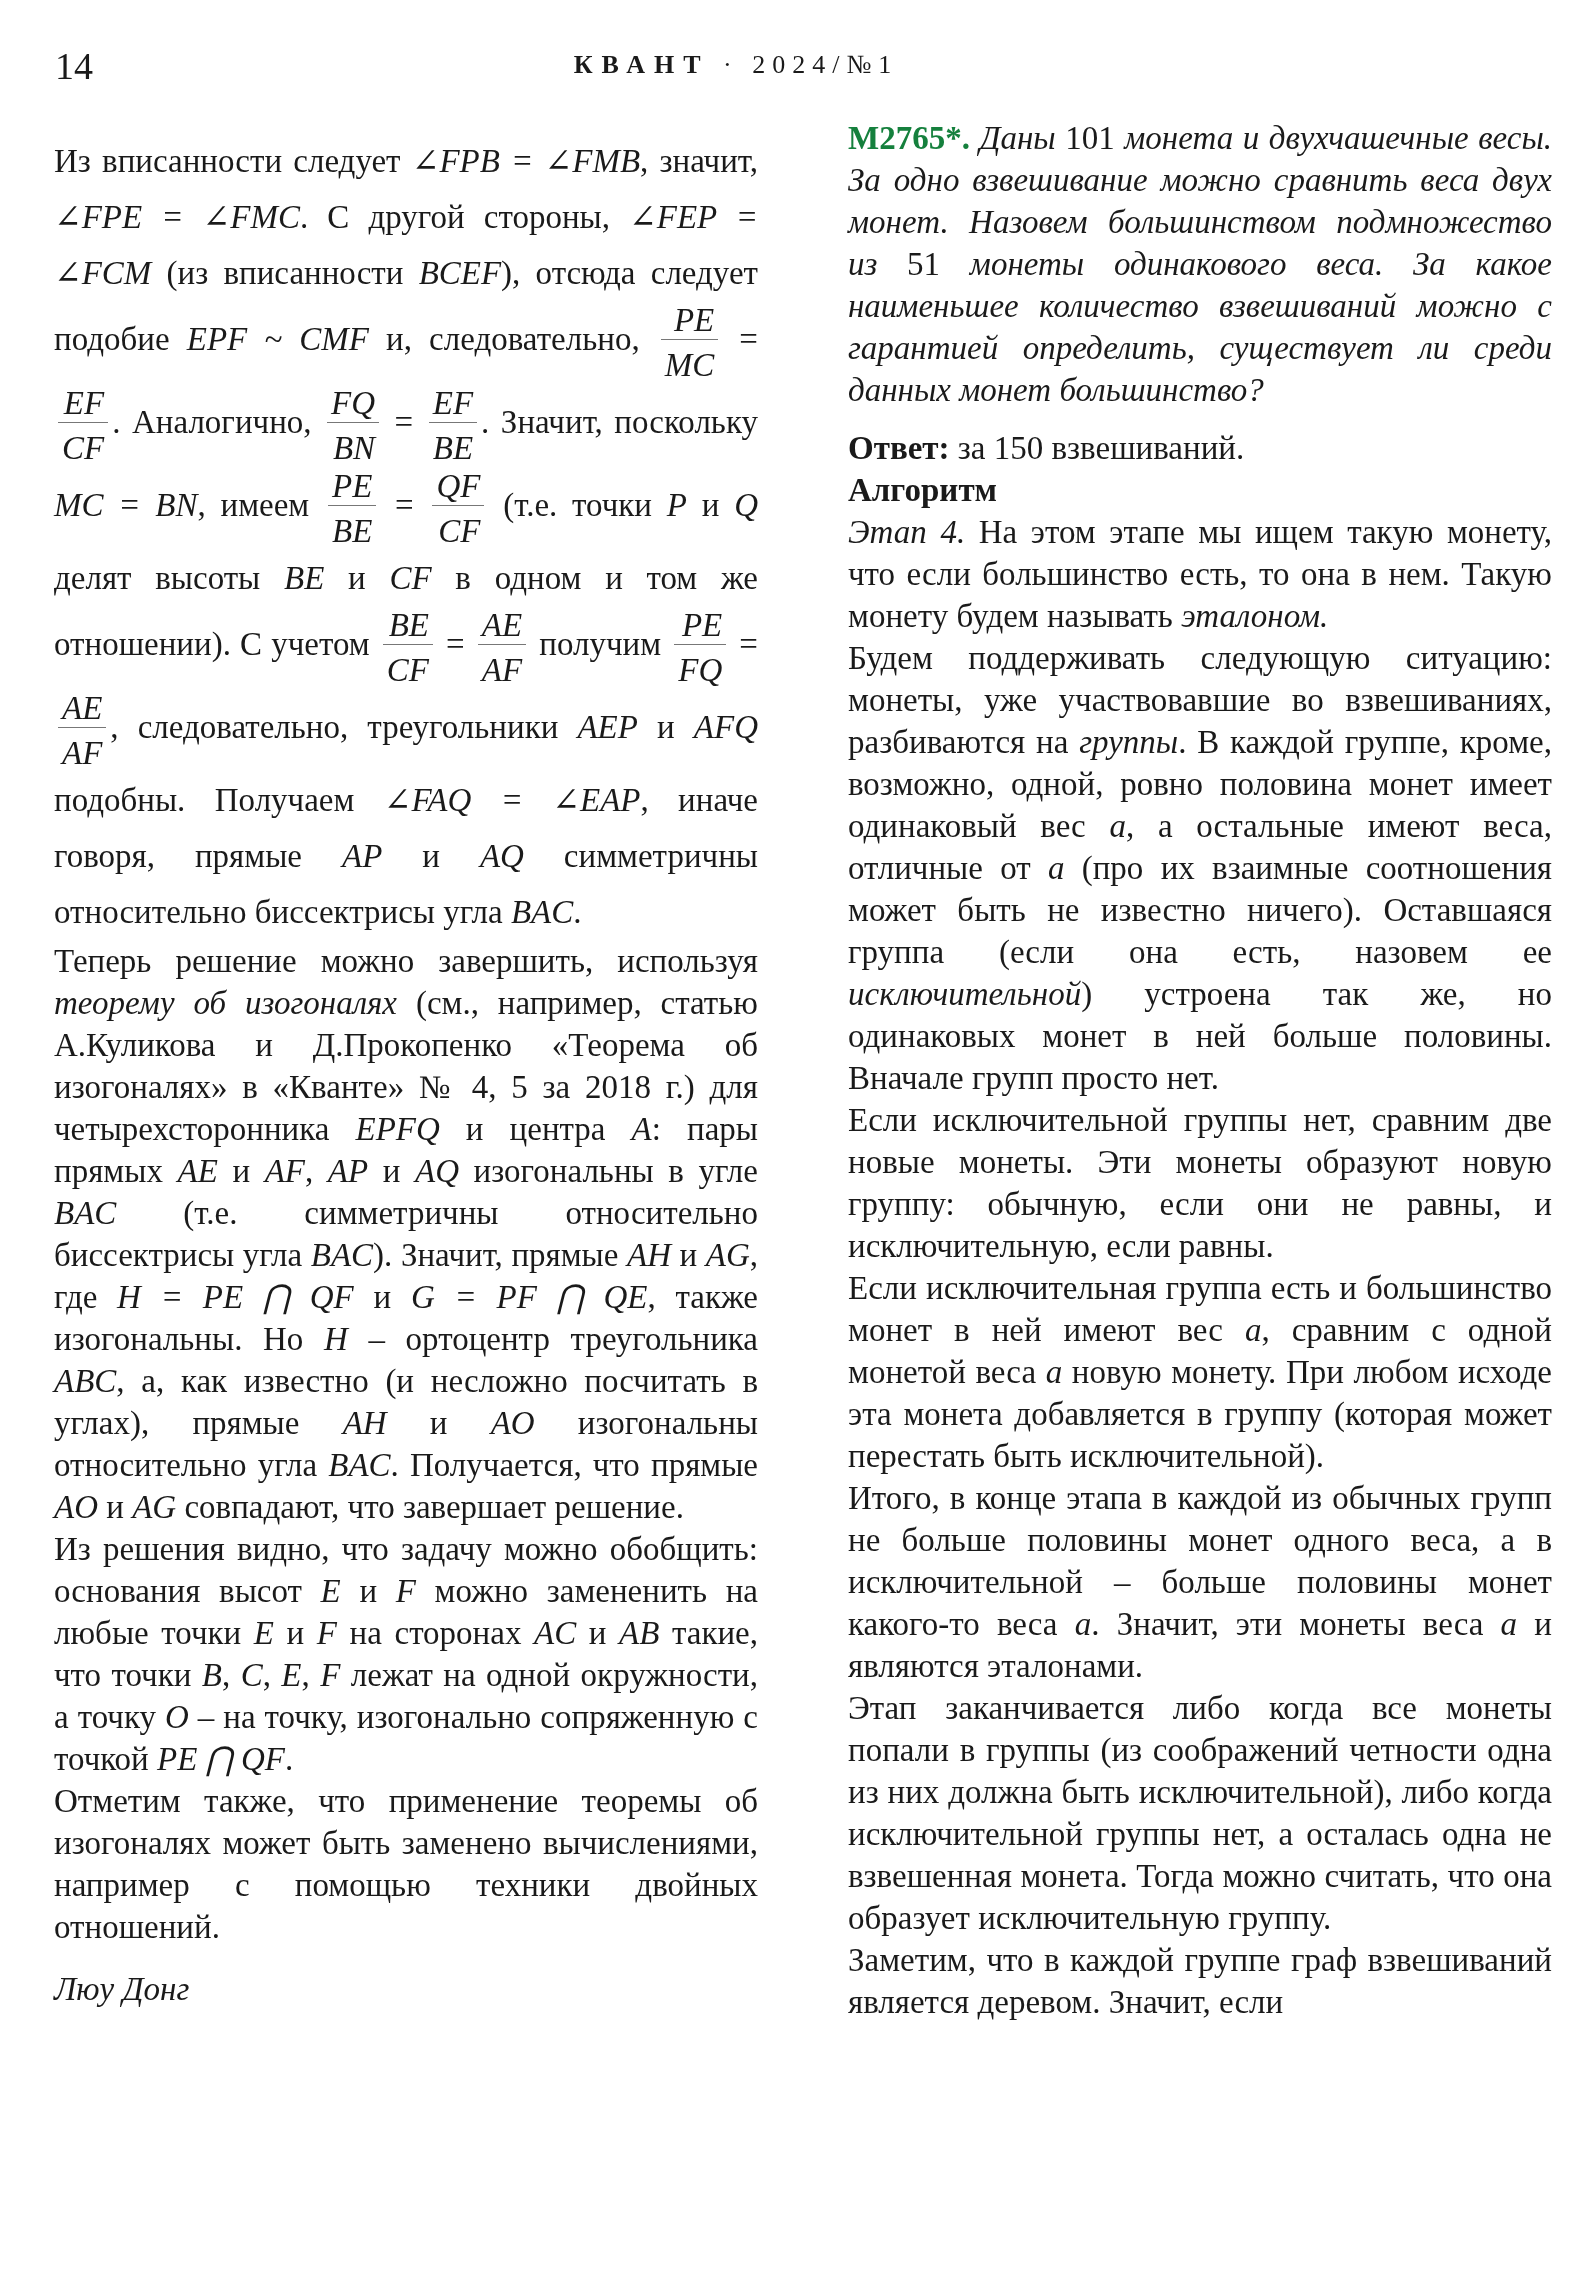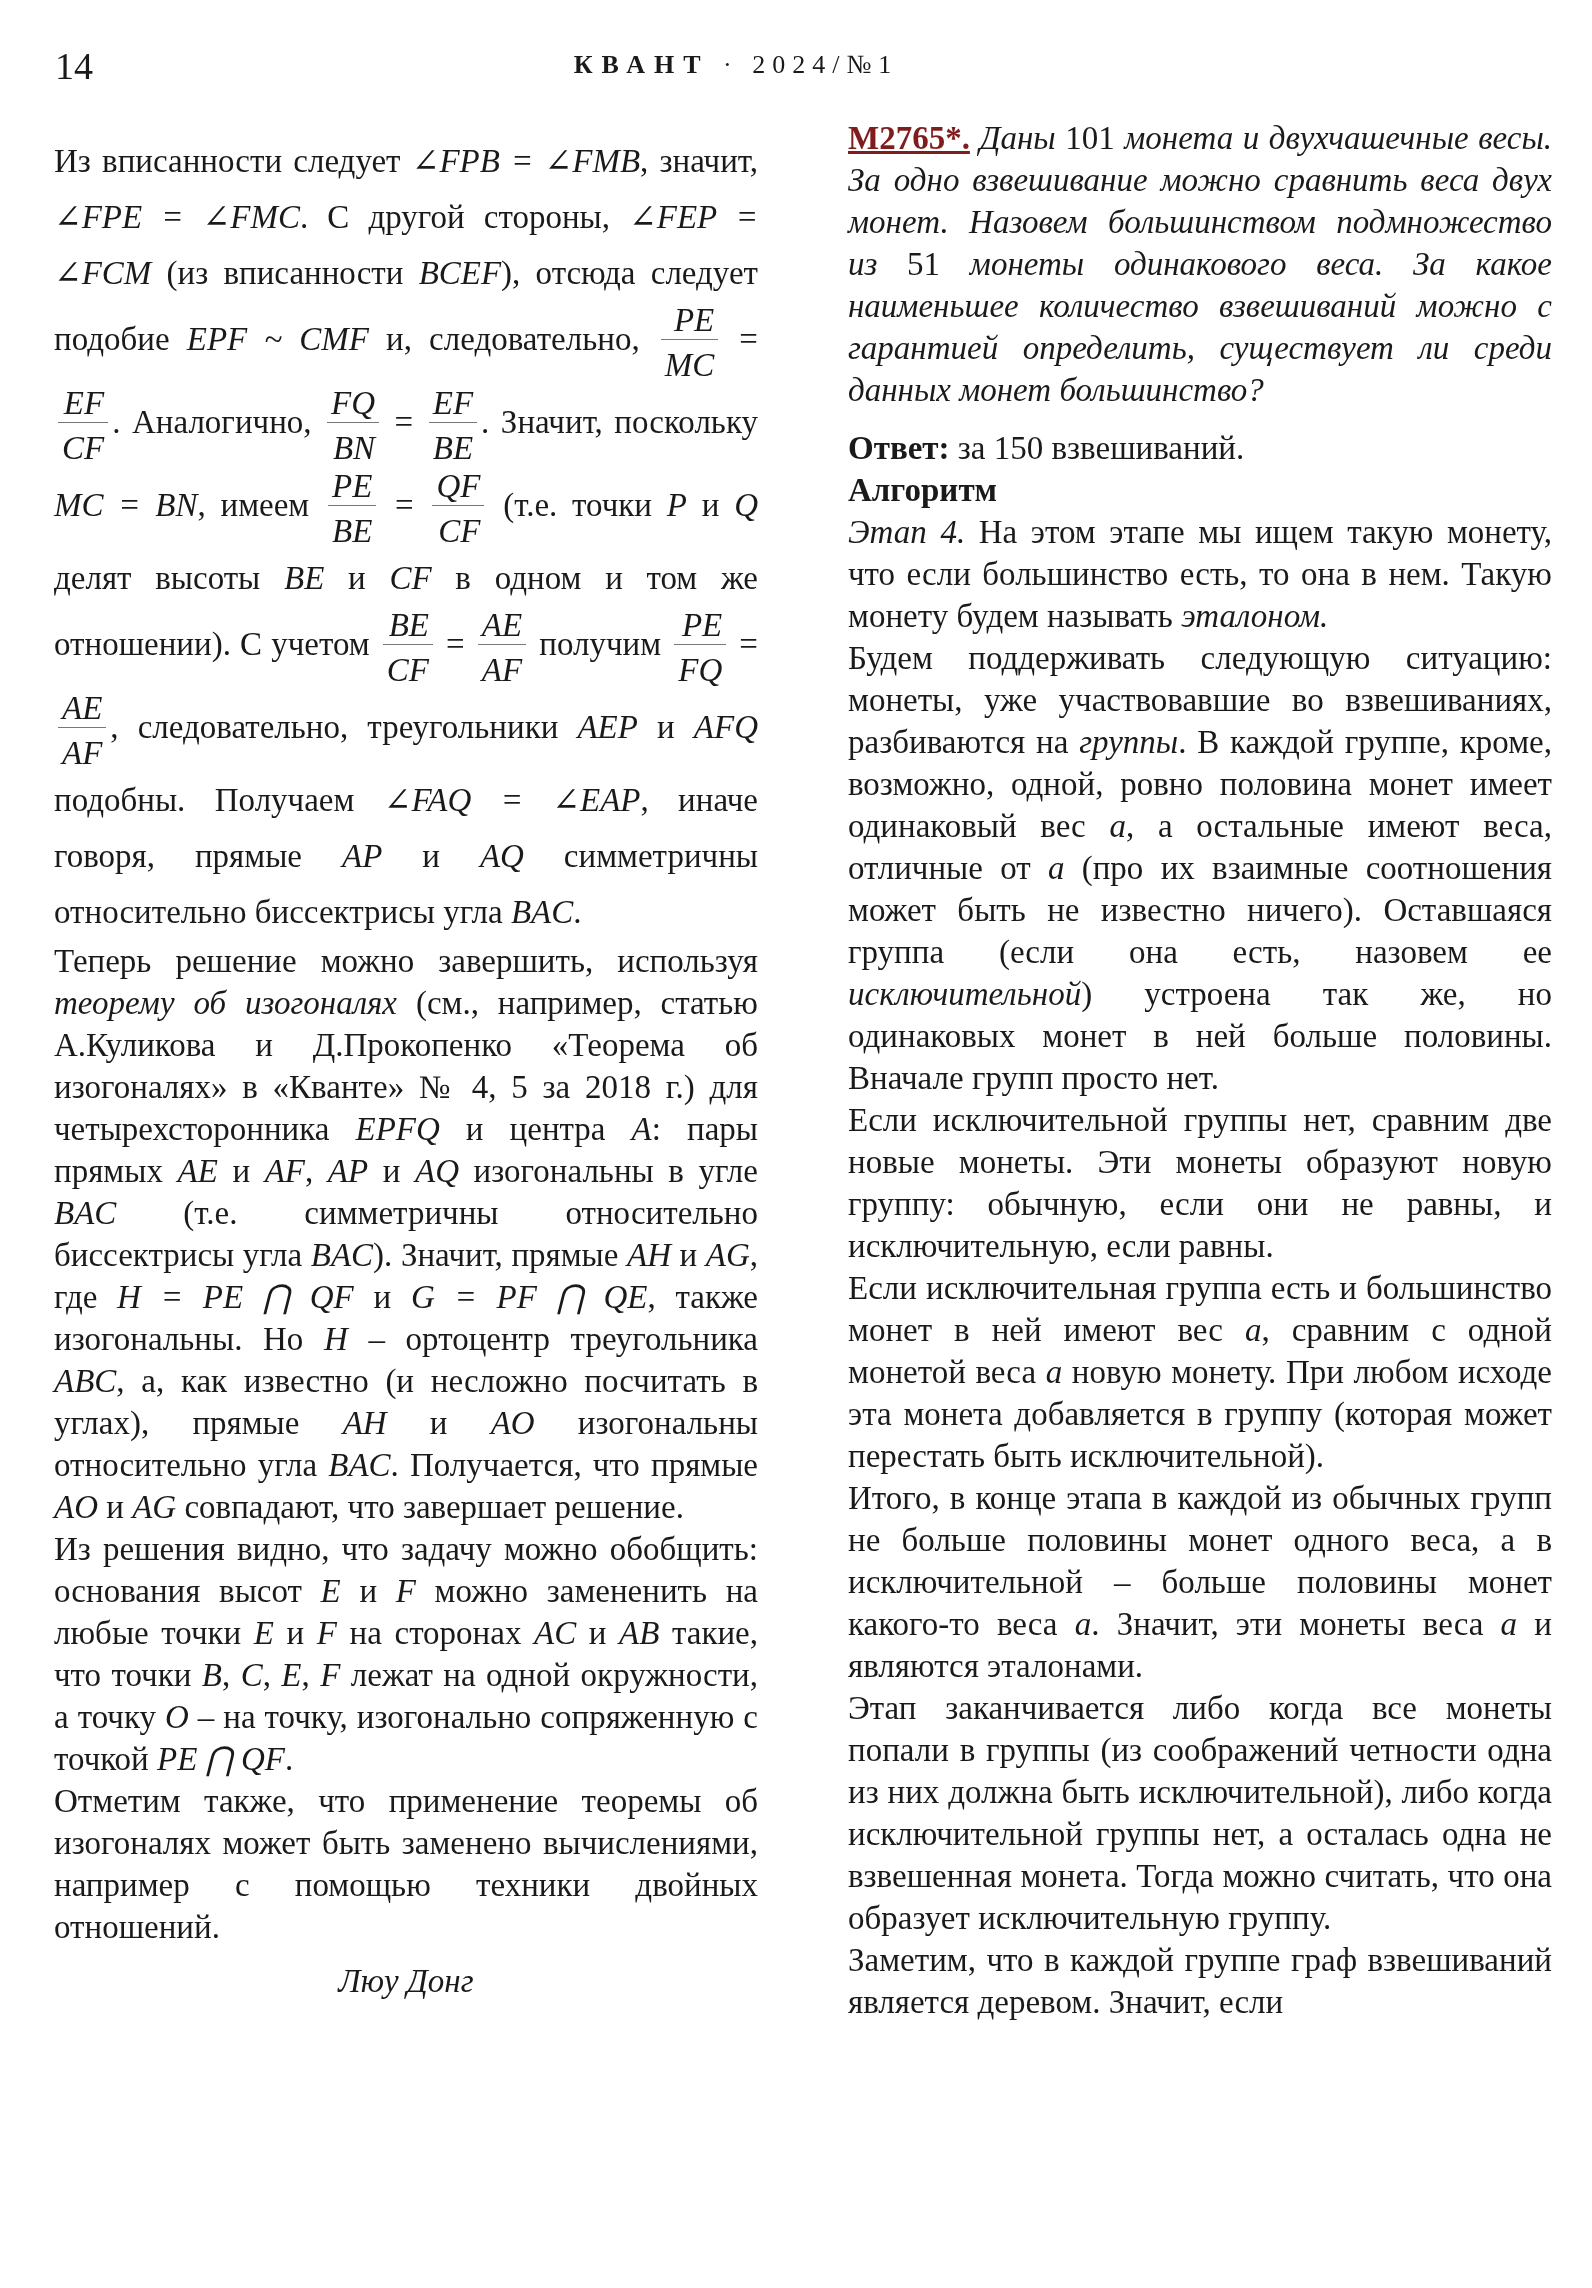--- a/index.html
+++ b/index.html
@@ -16,7 +16,7 @@
   .gap { height:16px; }
   i, .it { font-style:italic; }
   b { font-weight:bold; }
-  .pnum { color:#7f1d1d; font-weight:bold; font-style:normal;text-decoration:underline; }
+  .pnum { color:#15803d; font-weight:bold; font-style:normal; }
   .frac { display:inline-block; vertical-align:middle; text-align:right; font-style:italic; margin:0 4px; line-height:38px; }
   .frac .num { display:block; border-bottom:1.5px solid #777; padding:0 4px; }
   .frac .den { display:block; padding:0 4px;margin-top:6px; }

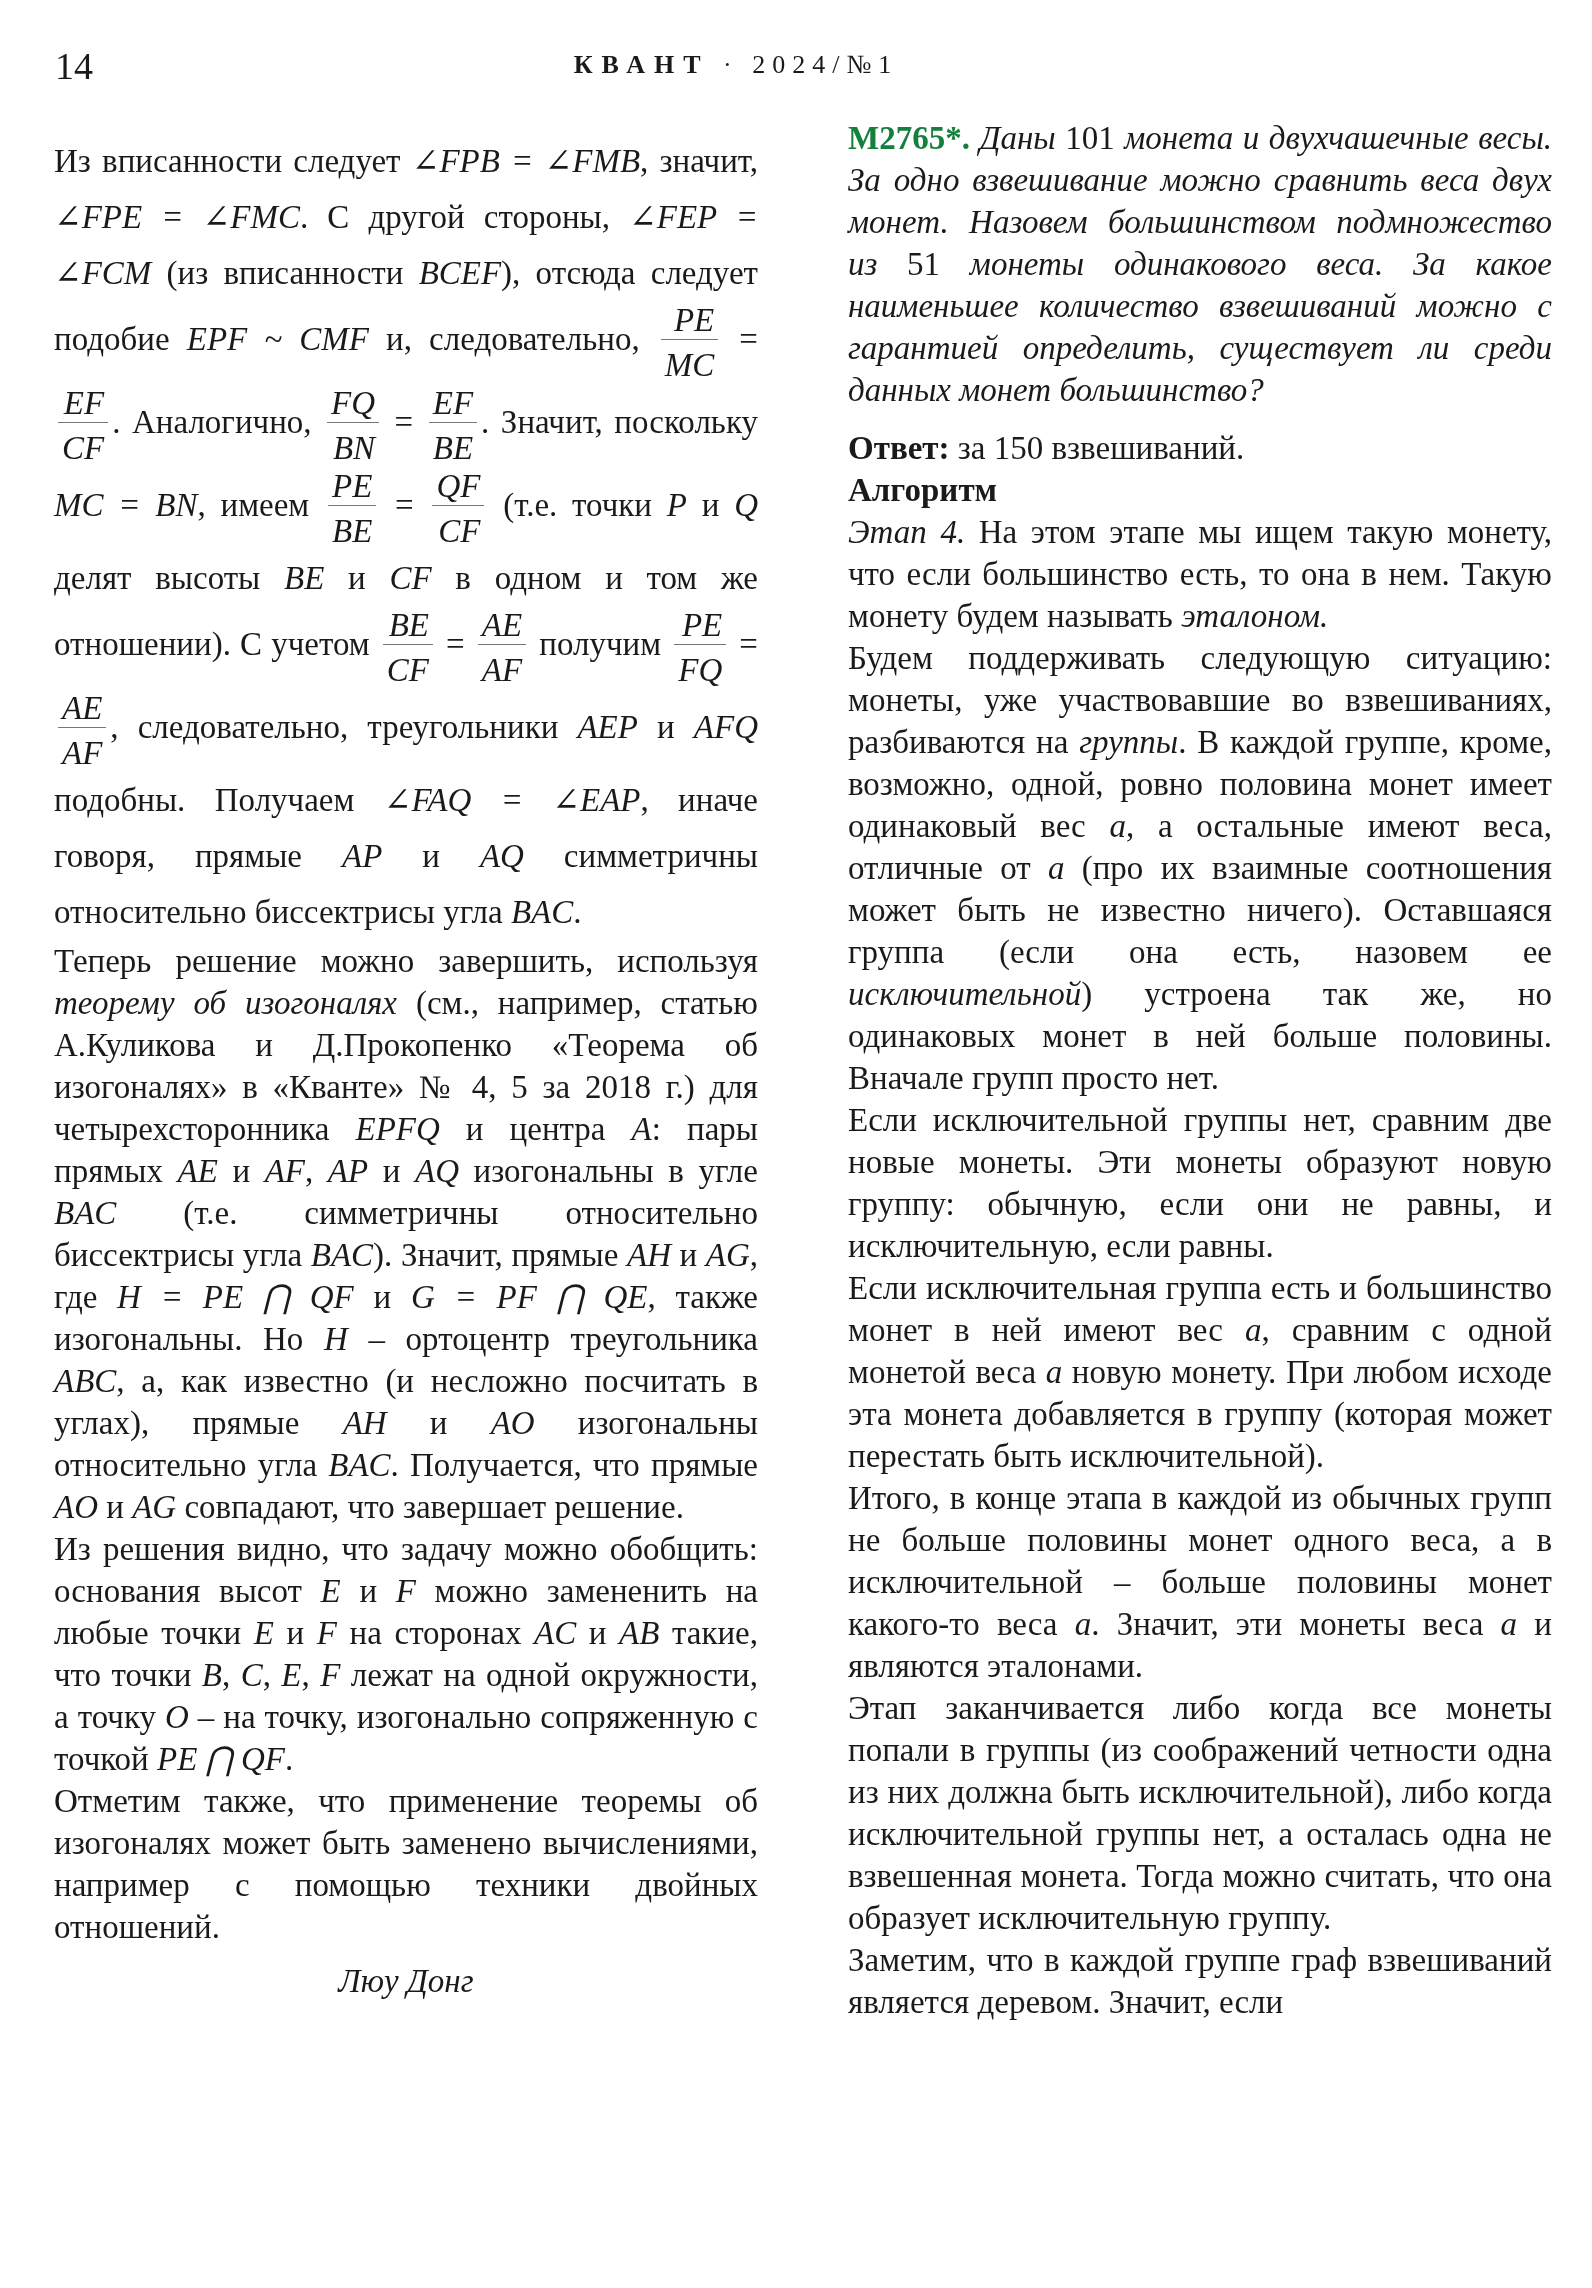--- a/index.html
+++ b/index.html
@@ -21,7 +21,7 @@
   .frac .num { display:block; border-bottom:1.5px solid #777; padding:0 4px; }
   .frac .den { display:block; padding:0 4px;margin-top:6px; }
   .tall { line-height:56px; }
-  .signature { text-align:center; font-style:italic; margin-top:12px; }
+  .signature { text-align:left; font-style:italic; margin-top:20px; }
 </style>
 </head>
 <body>

